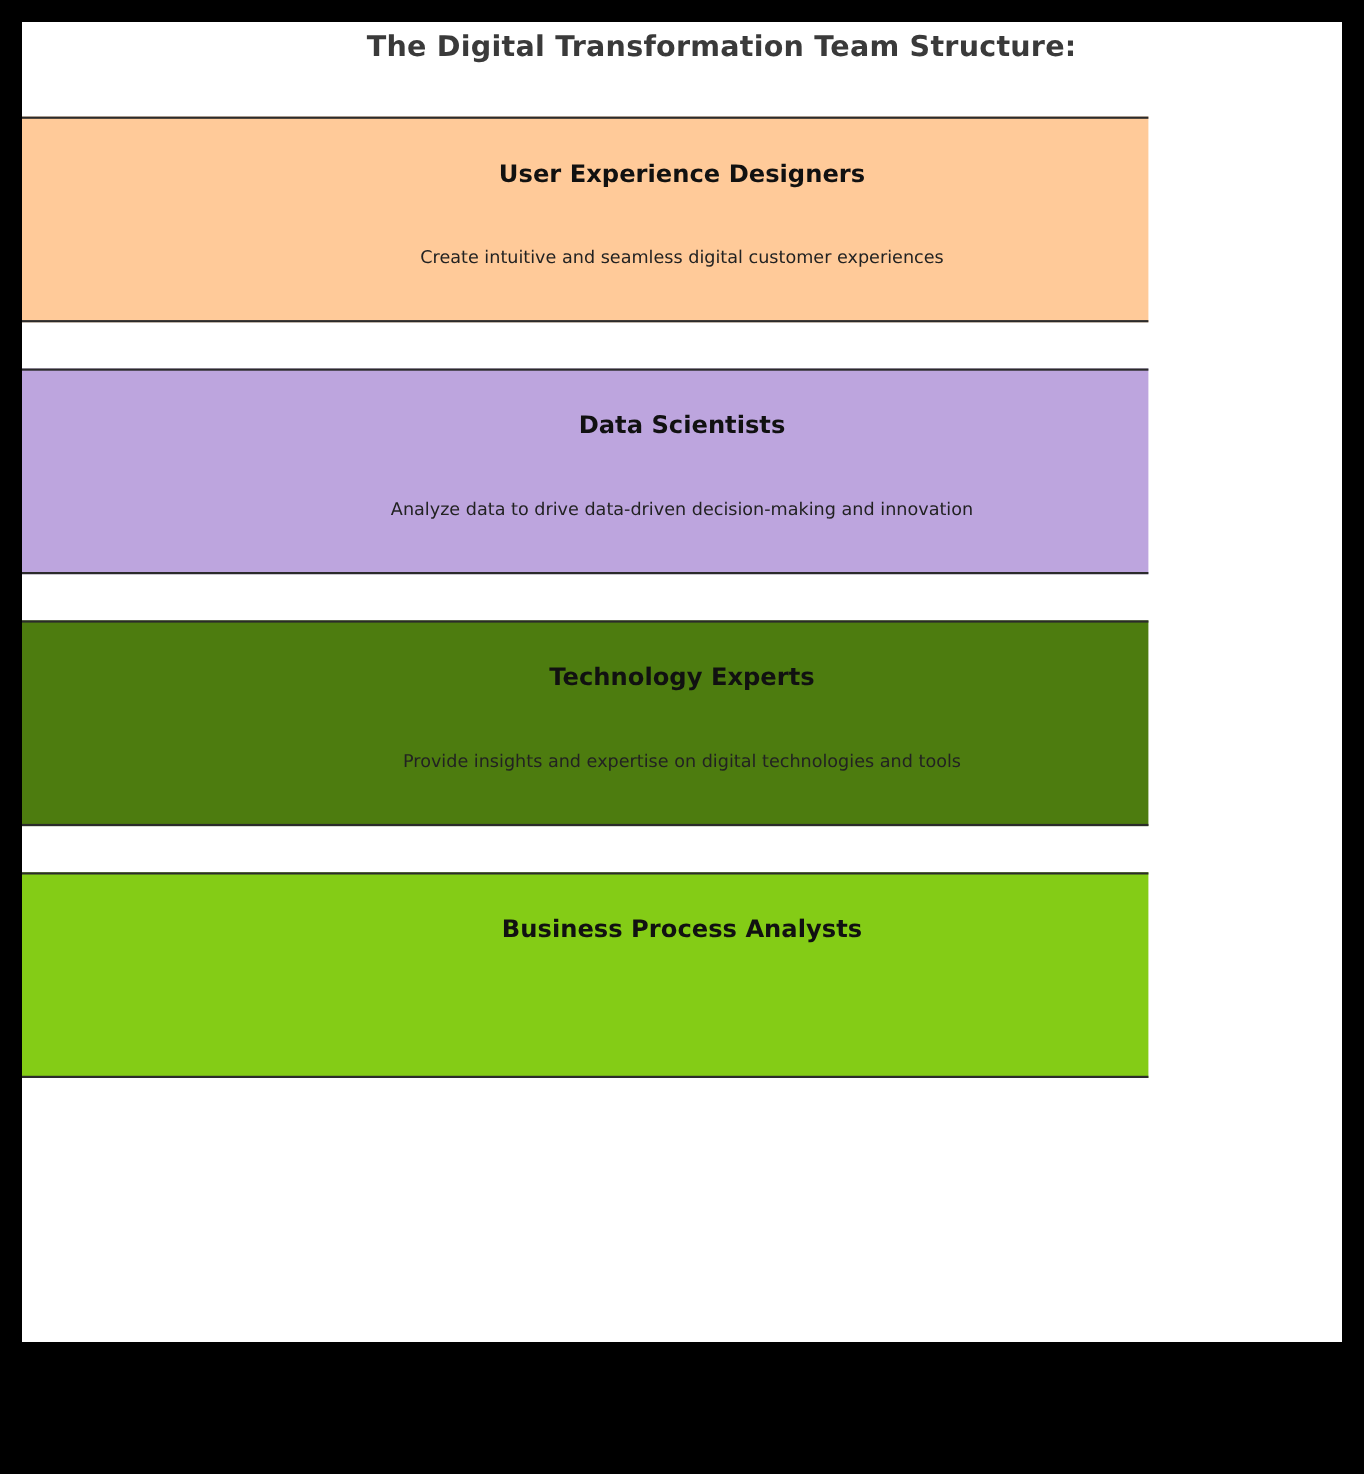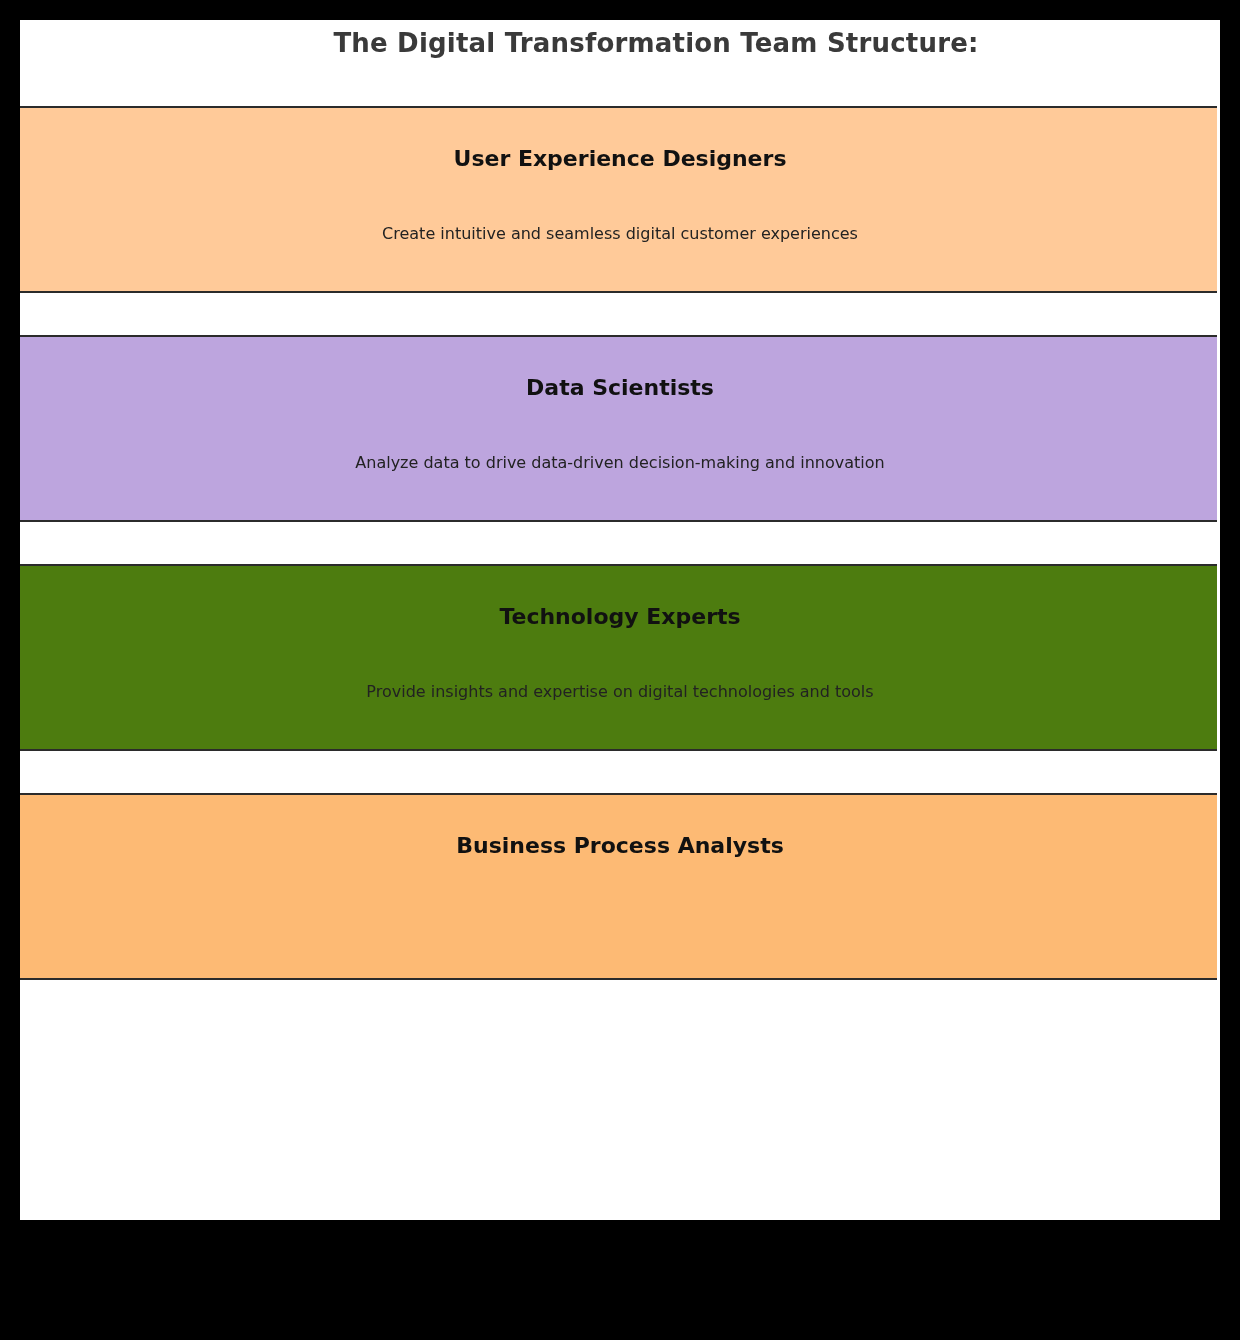--- a/index.html
+++ b/index.html
@@ -37,7 +37,7 @@
     .bar {
       position: absolute;
       left: 0;
-      width: 1197px;
+      width: 1024px;
       height: 183px;
       border-top: 2px solid #2b2b2b;
       border-bottom: 2px solid #2b2b2b;

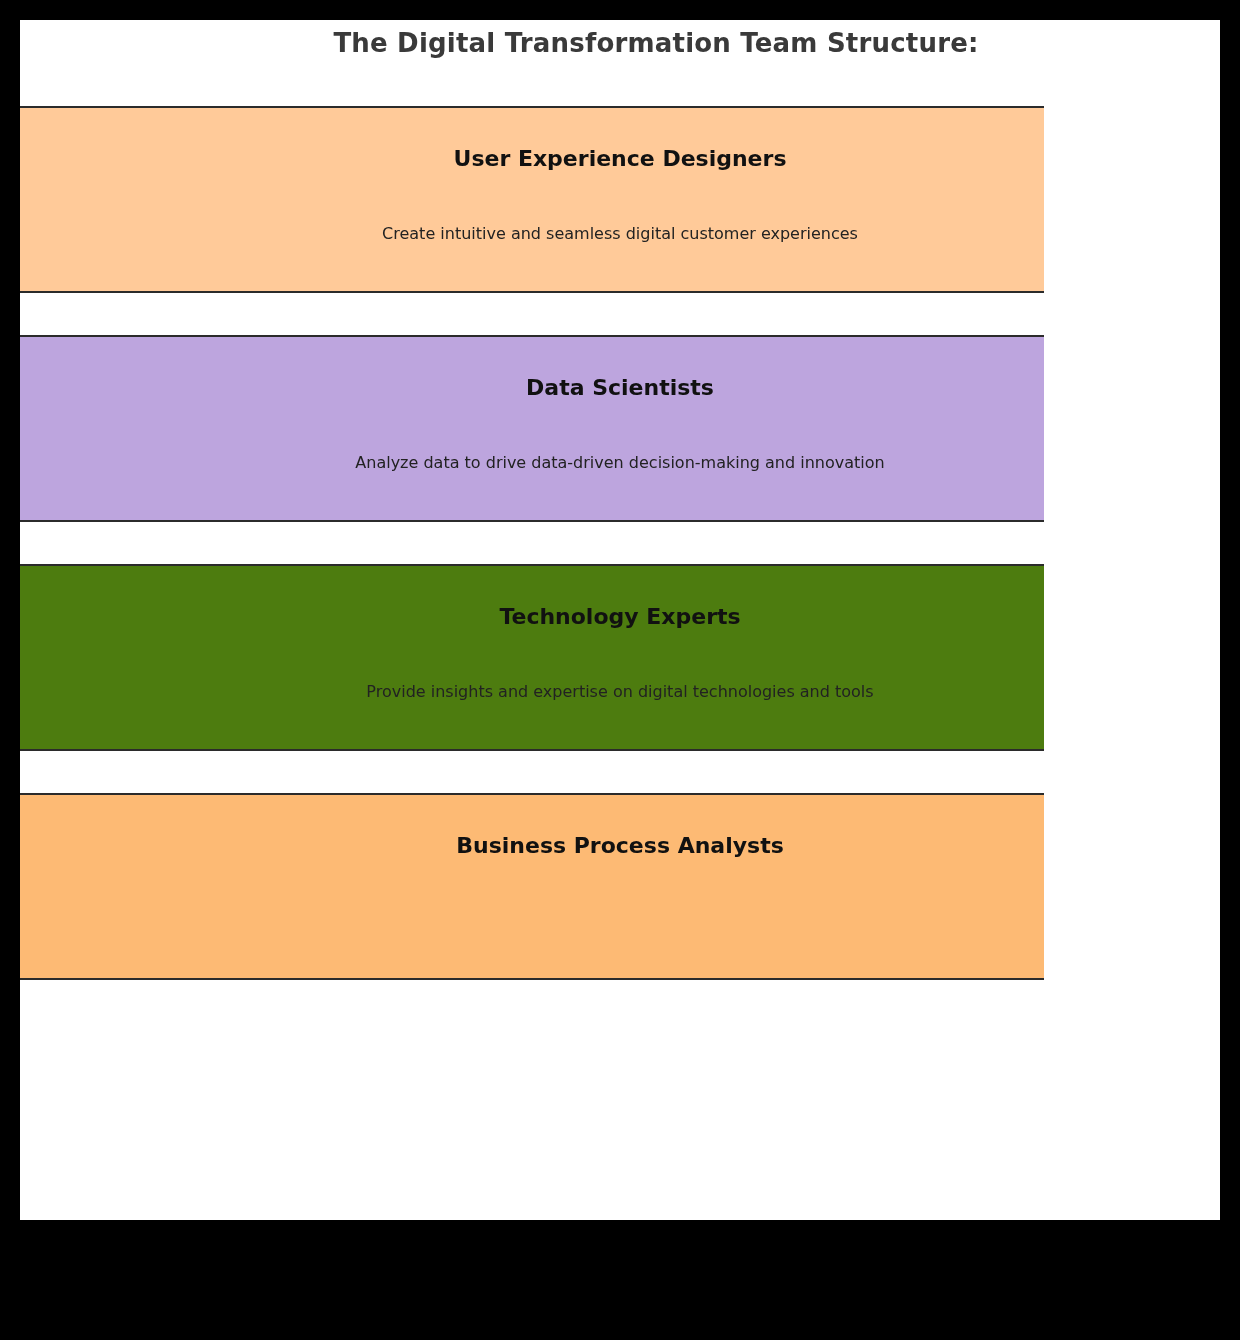--- a/index.html
+++ b/index.html
@@ -84,7 +84,7 @@
     <div class="bar-desc">Provide insights and expertise on digital technologies and tools</div>
   </div>
 
-  <div class="bar" style="top: 773px; background: #fdba74;">
+  <div class="bar" style="top: 773px; background: #84cc16;">
     <div class="bar-title">Business Process Analysts</div>
   </div>
 

